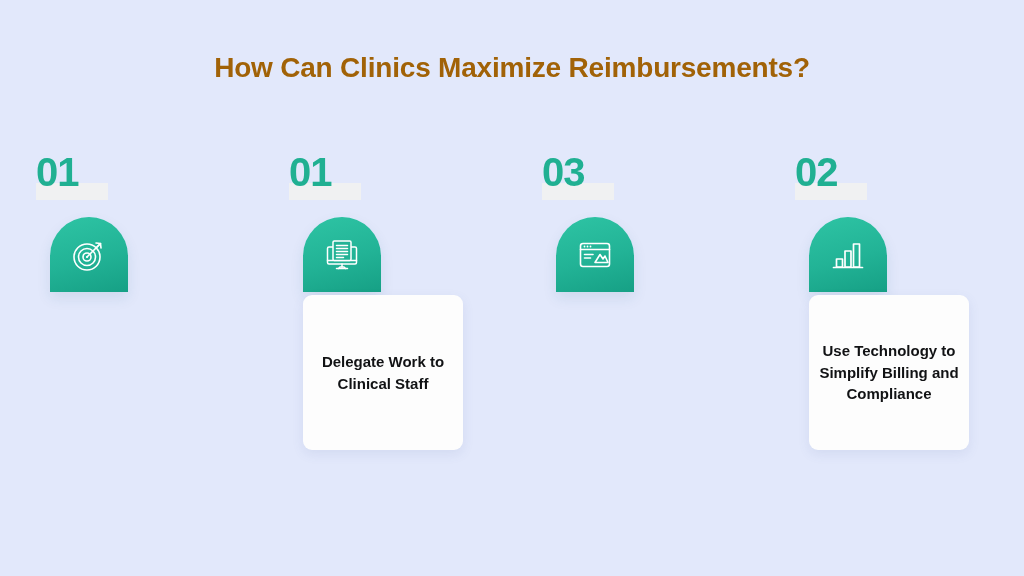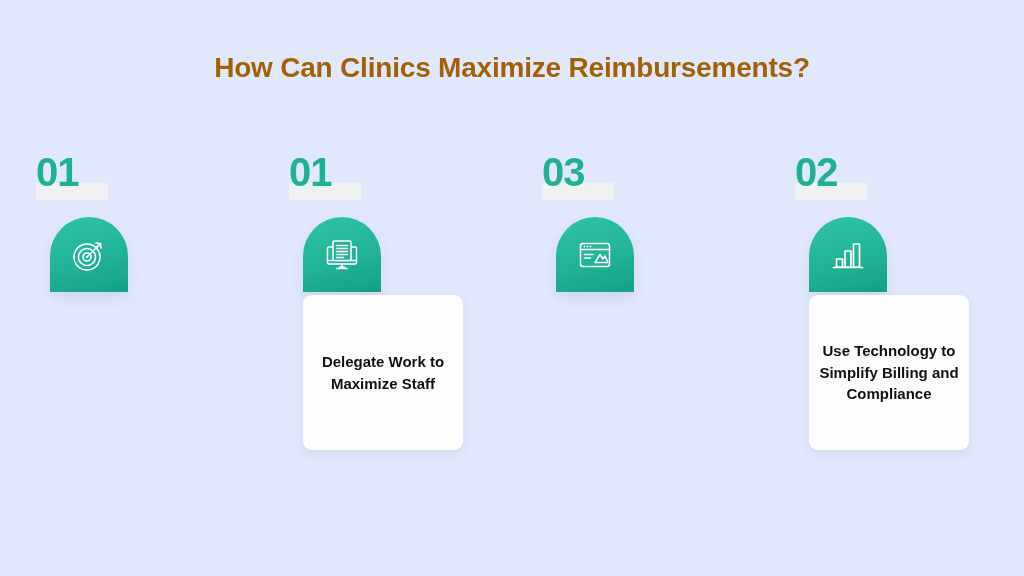--- a/index.html
+++ b/index.html
@@ -151,7 +151,7 @@
         </span>
       </div>
       <div class="card">
-        <div class="card-text">Delegate Work to Maximize Staff</div>
+        <div class="card-text">Delegate Work to Clinical Staff</div>
       </div>
     </div>
 

